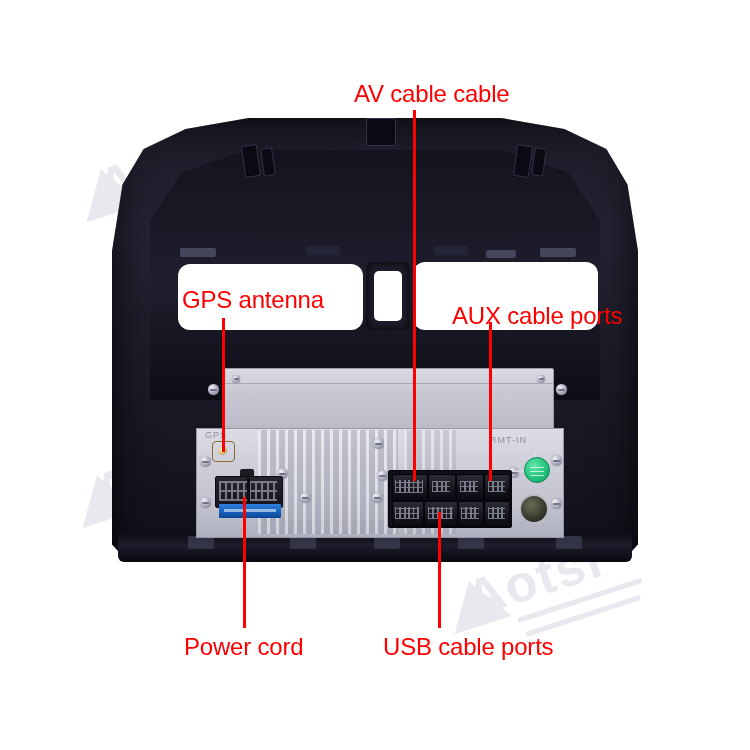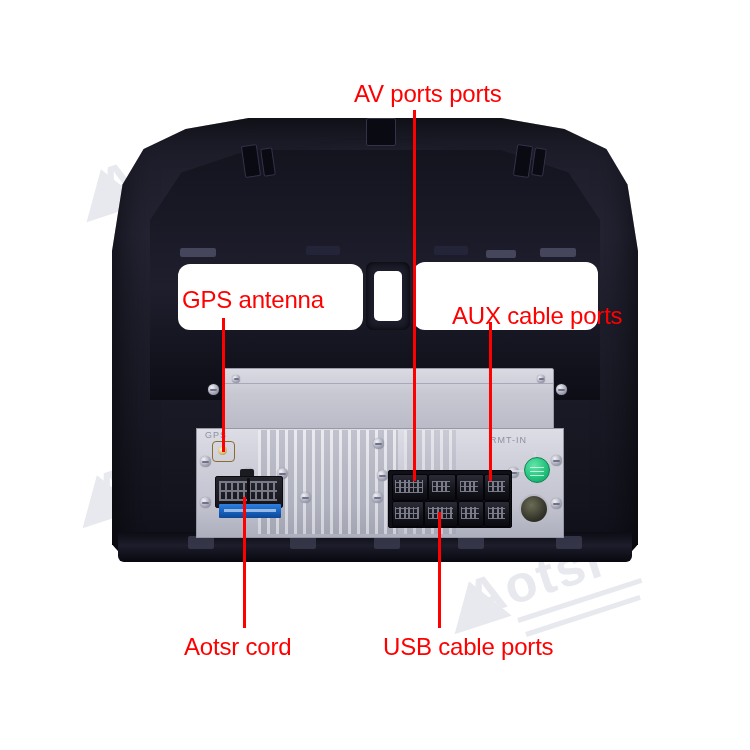--- a/index.html
+++ b/index.html
@@ -508,7 +508,7 @@
 
   <div>
     <div class="leader" style="left:413px; top:110px; height:371px;"></div>
-    <div class="callout-label" style="left:354px; top:80px;">AV ports ports</div>
+    <div class="callout-label" style="left:354px; top:80px;">AV cable cable</div>
   </div>
 
   <div>

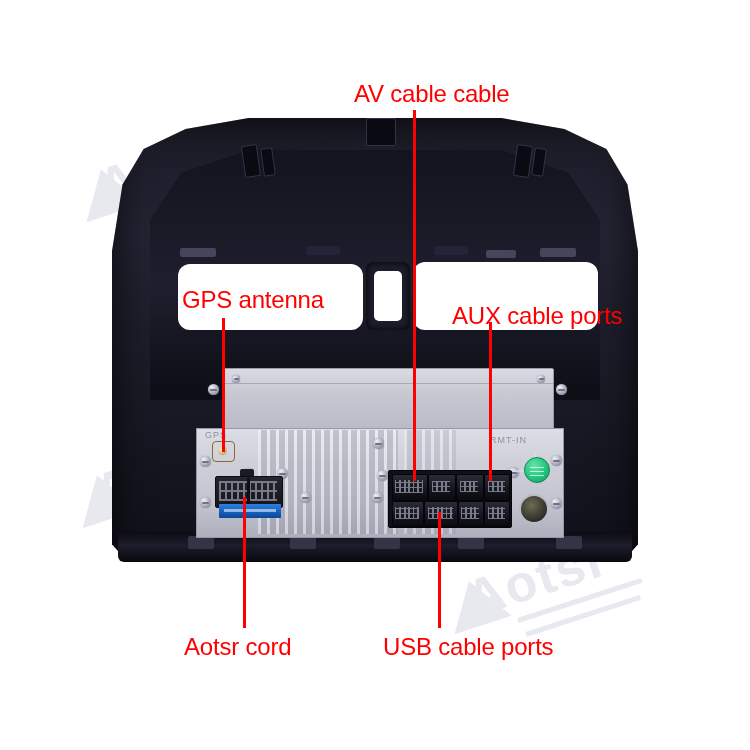--- a/index.html
+++ b/index.html
@@ -523,7 +523,7 @@
 
   <div>
     <div class="leader" style="left:243px; top:497px; height:131px;"></div>
-    <div class="callout-label" style="left:184px; top:633px;">Aotsr cord</div>
+    <div class="callout-label" style="left:184px; top:633px;">Power cord</div>
   </div>
 
   <div>

